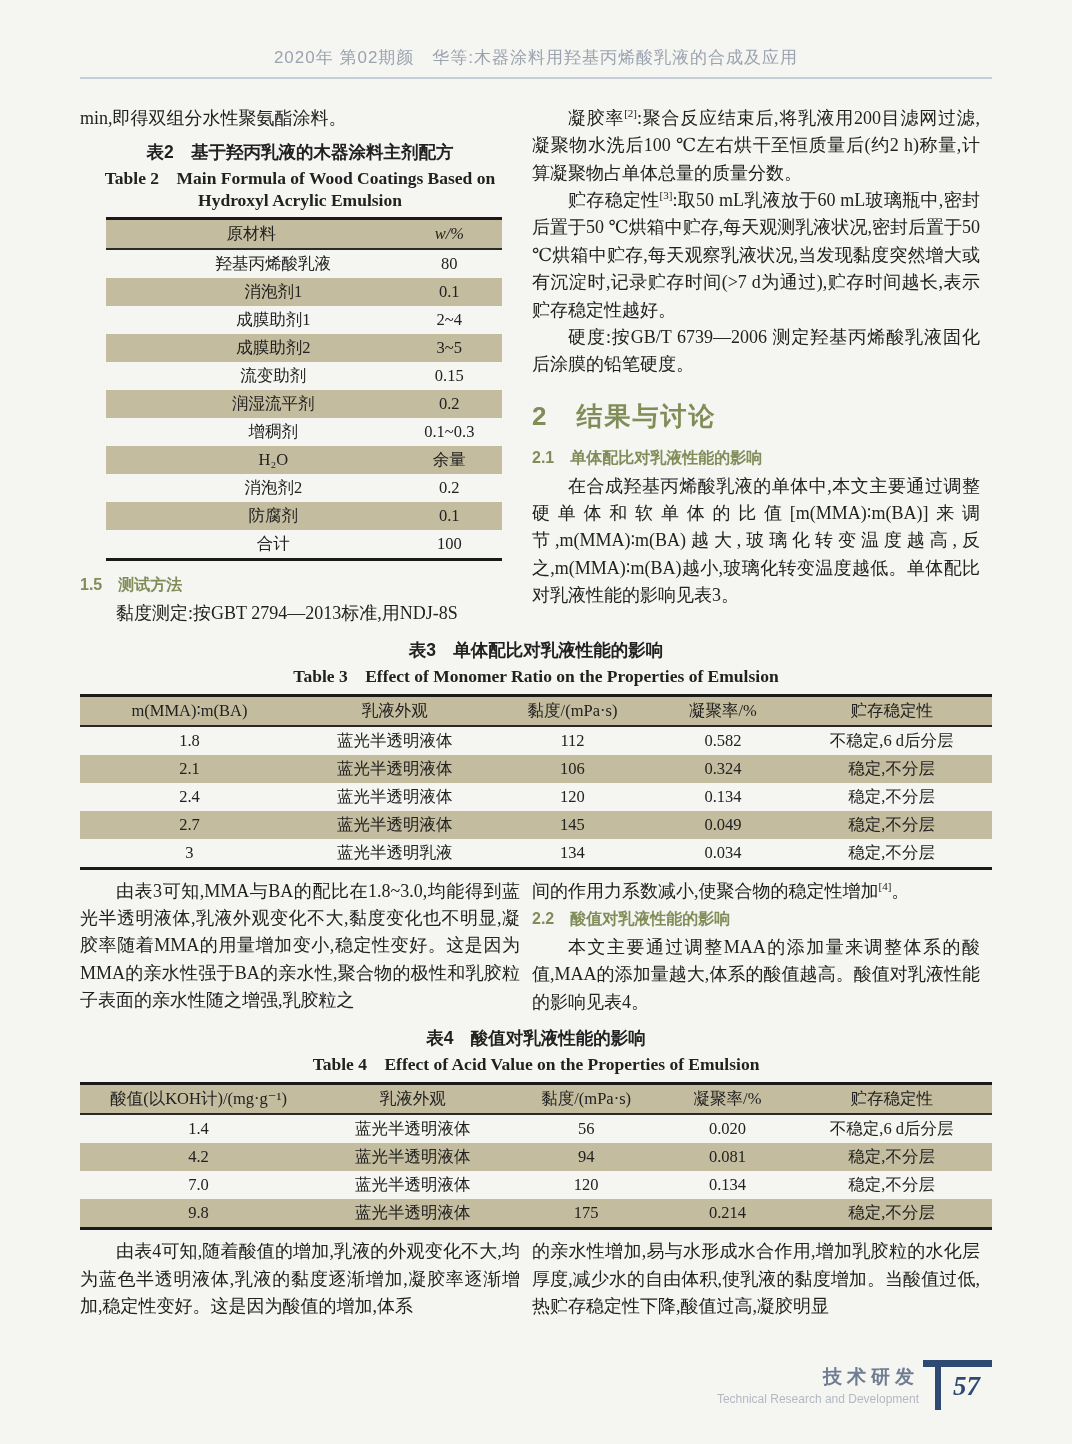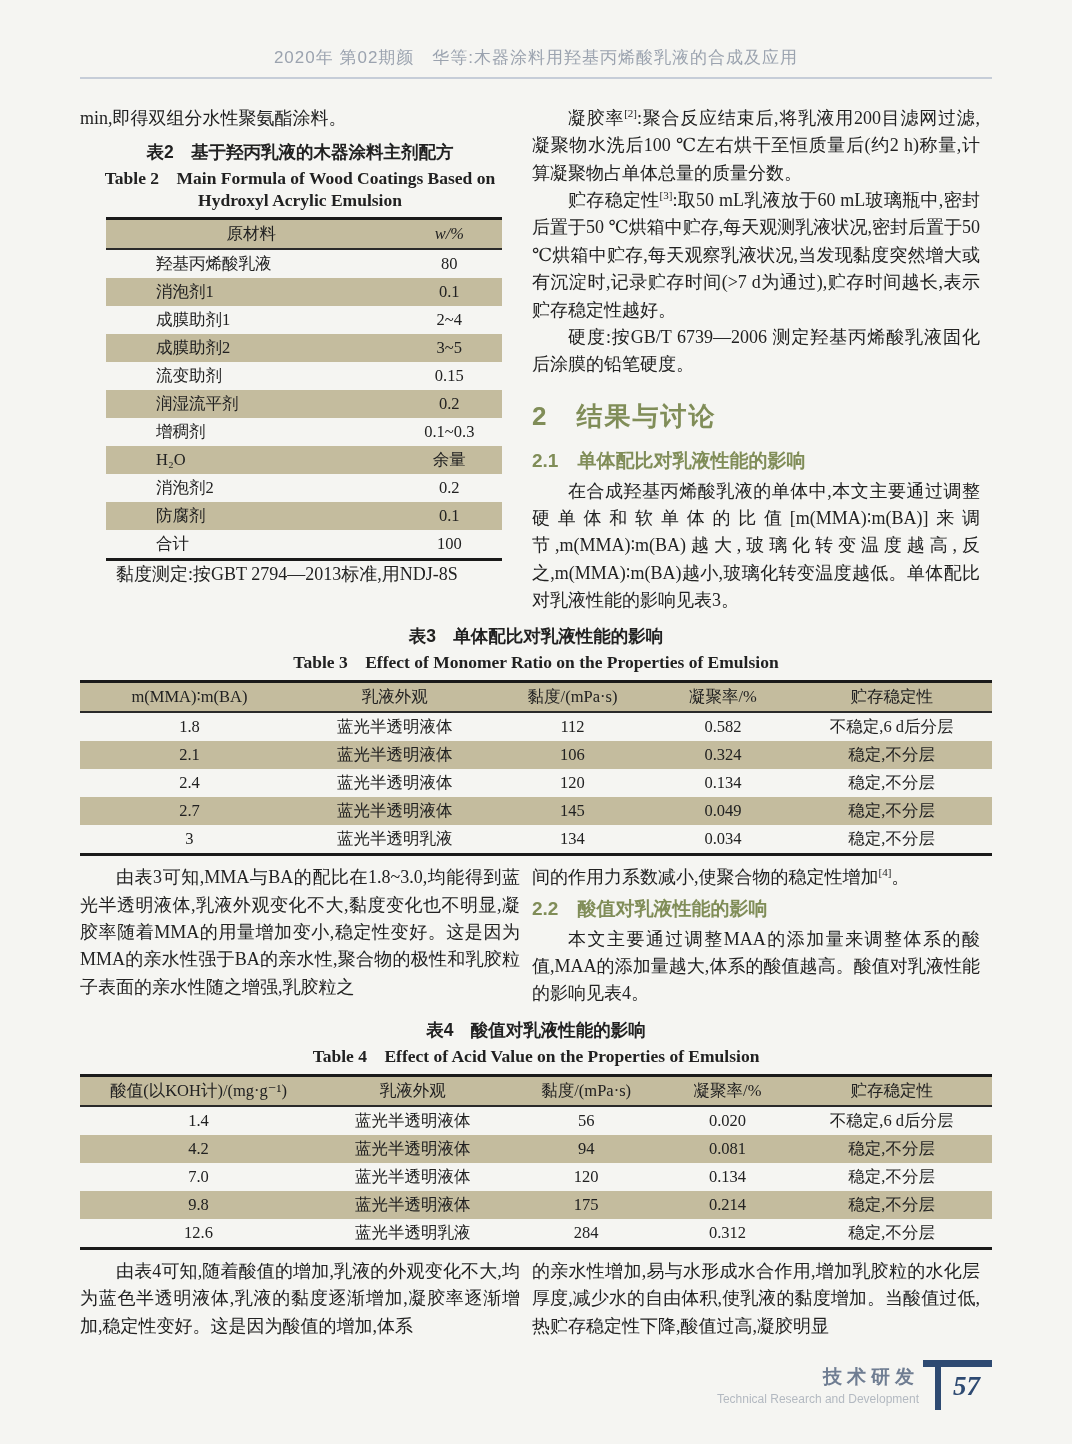--- a/index.html
+++ b/index.html
@@ -42,7 +42,7 @@
   table.data thead tr { background: #c4bc9e; border-bottom: 2px solid #2a2a2a; padding-left: 40px; }
   table.data tbody tr:nth-child(even) { background: #c4bc9e; }
   .t2 { width: 396px; margin-left: 26px; }
-  .t2 td.name { text-align: left; padding-left: 50px; }
+  .t2 td.name { text-align: center; padding-left: 50px; }
   .t2 th.w { font-style: italic; }
   .t-full { width: 100%; }
   

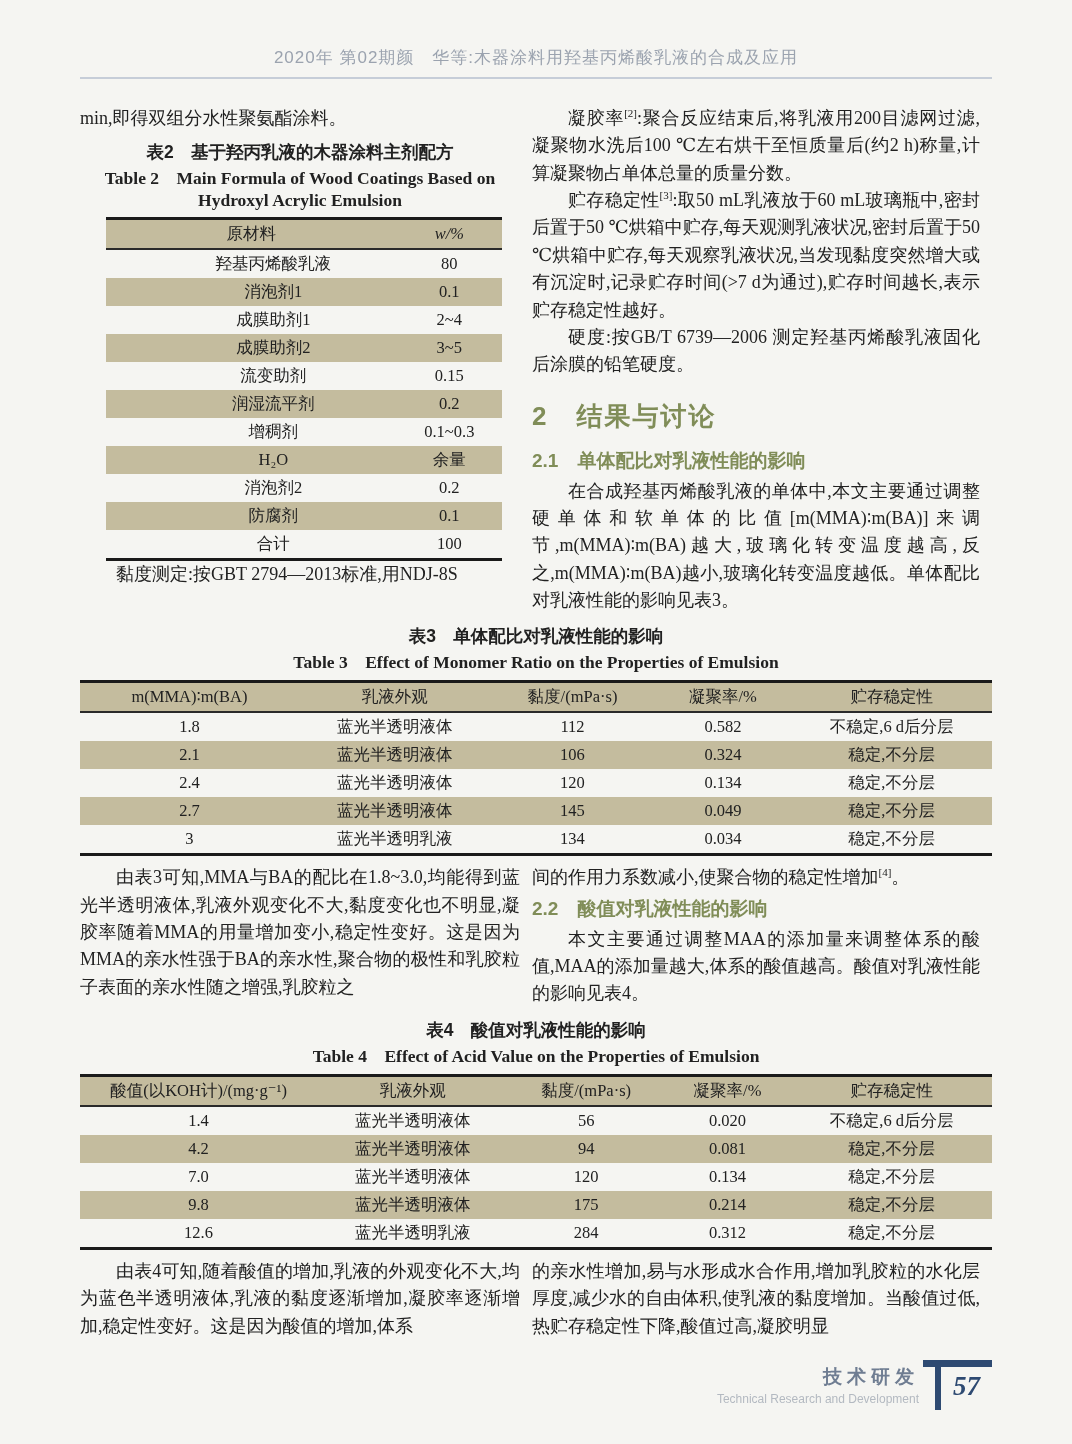--- a/index.html
+++ b/index.html
@@ -47,7 +47,7 @@
   .t-full { width: 100%; }
   
   .h-olive-sm {
-    color: #808d58; font-size: 19px; font-weight: bold;
+    color: #808d58; font-size: 16px; font-weight: bold;
     font-family: "Liberation Sans", "DejaVu Sans", sans-serif;
     margin: 14px 0 4px 0;
   }

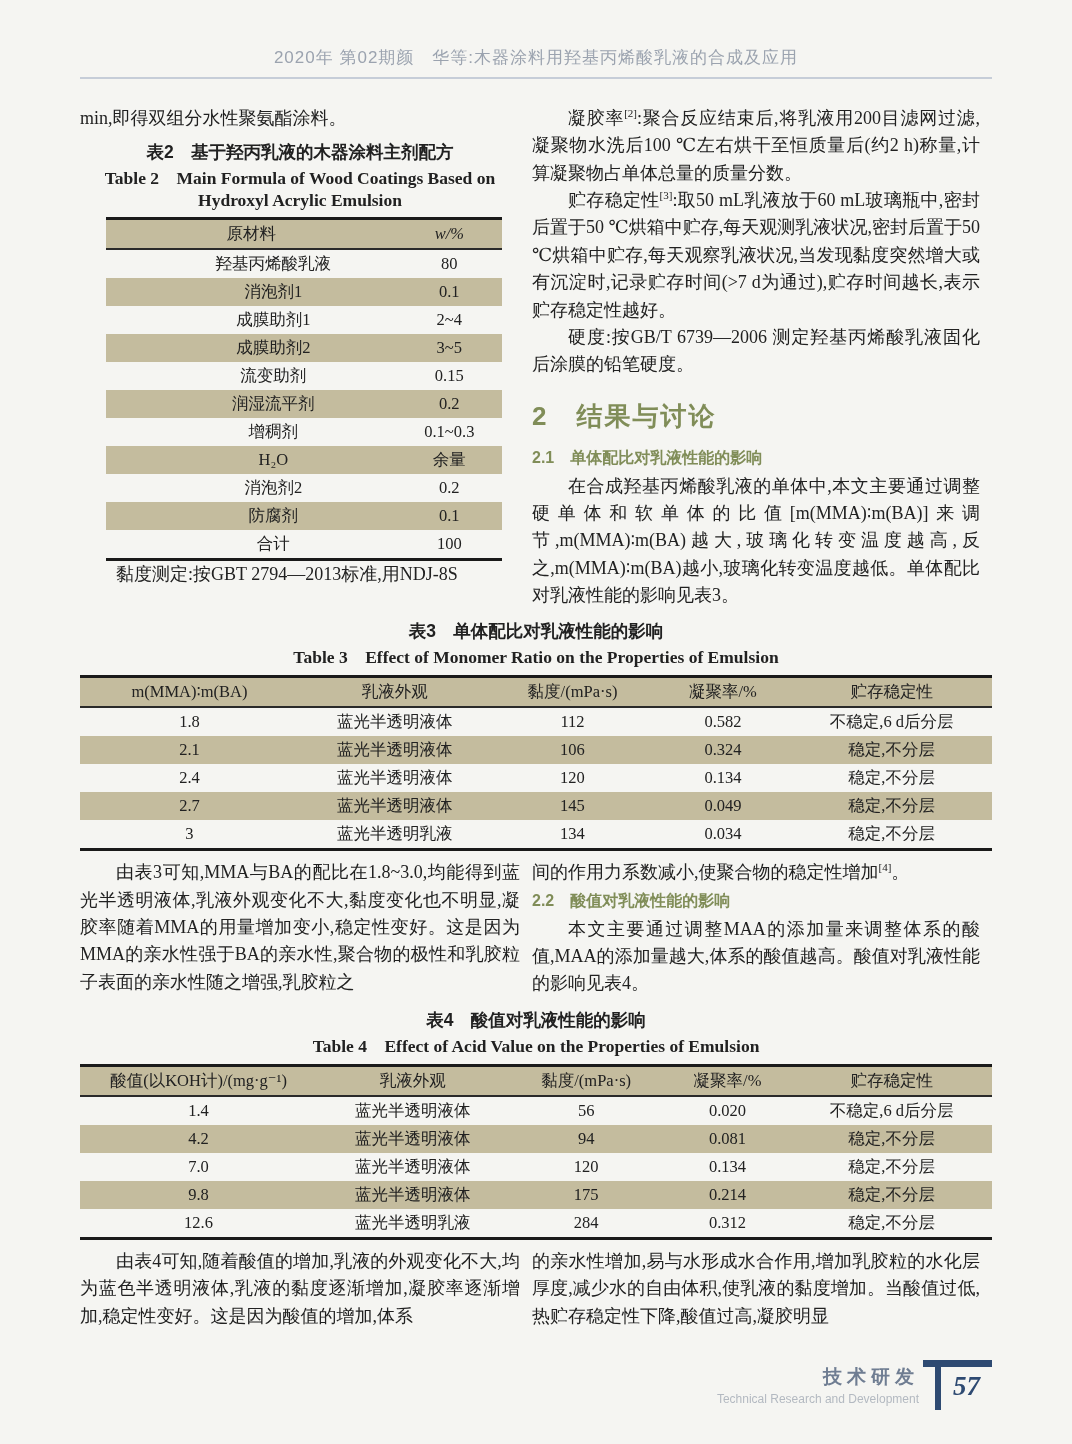--- a/index.html
+++ b/index.html
@@ -147,6 +147,7 @@
         </tbody>
       </table>
 
+      <div class="h-olive-sm">1.5　测试方法</div>
       <p class="para indent">黏度测定:按GBT 2794—2013标准,用NDJ-8S</p>
     </div>
 

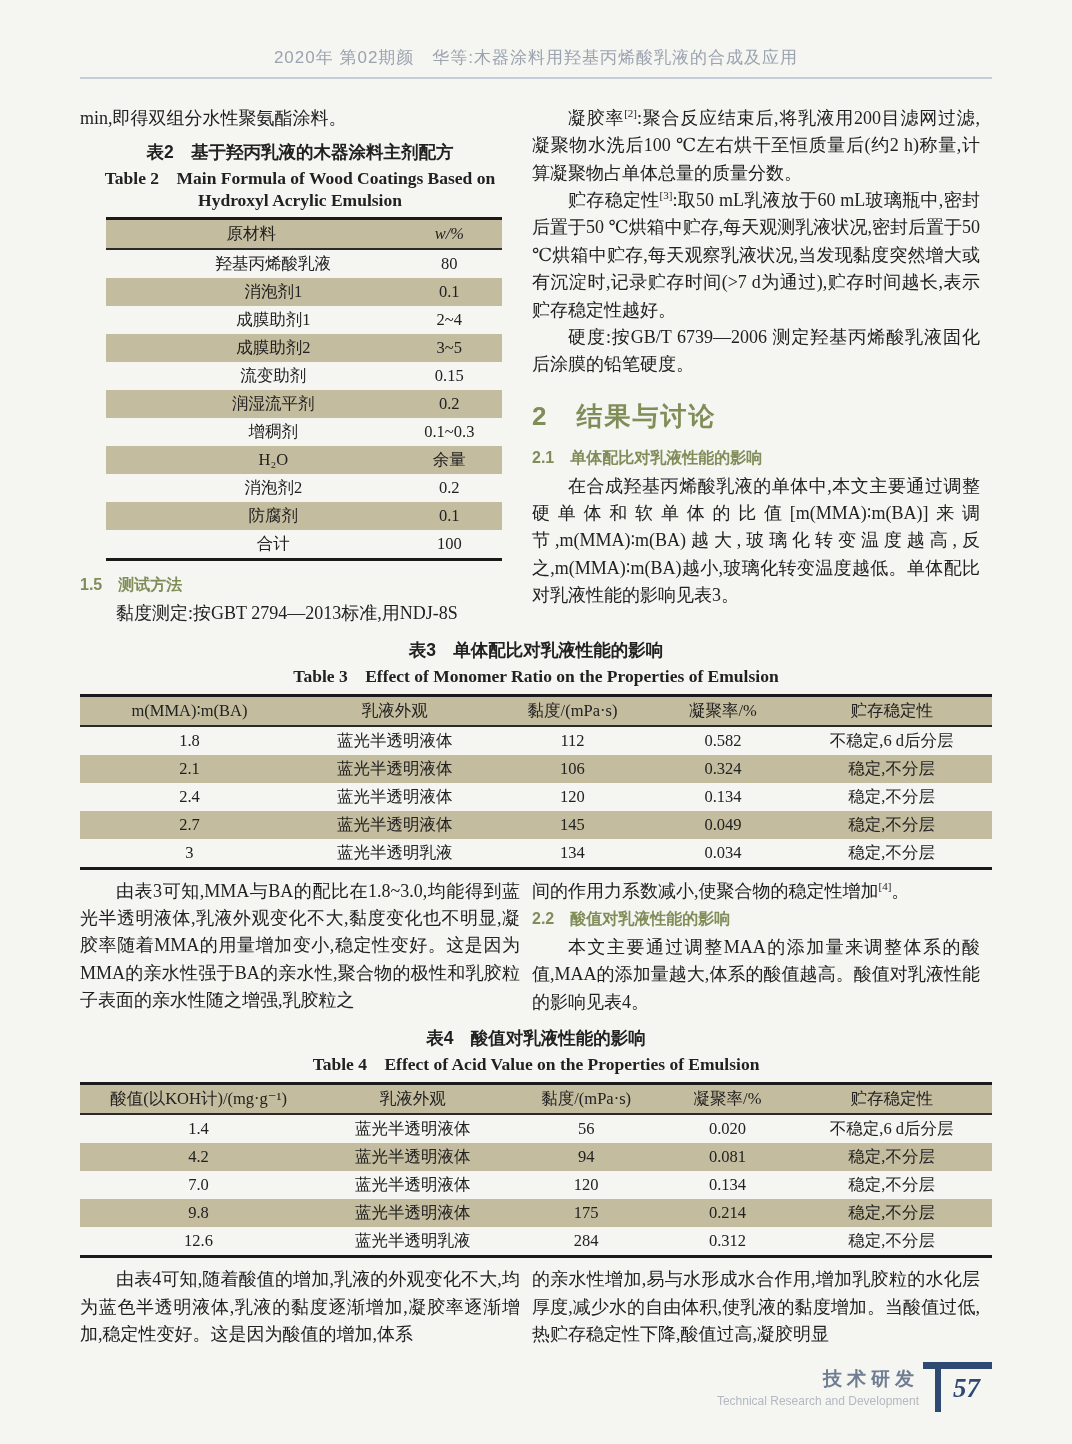--- a/index.html
+++ b/index.html
@@ -281,13 +281,6 @@
             <td>0.214</td>
             <td>稳定,不分层</td>
           </tr>
-        <tr>
-            <td>12.6</td>
-            <td>蓝光半透明乳液</td>
-            <td>284</td>
-            <td>0.312</td>
-            <td>稳定,不分层</td>
-          </tr>
       </tbody>
     </table>
   </div>

